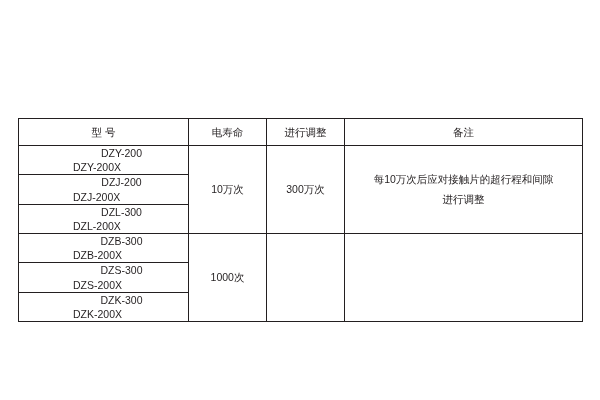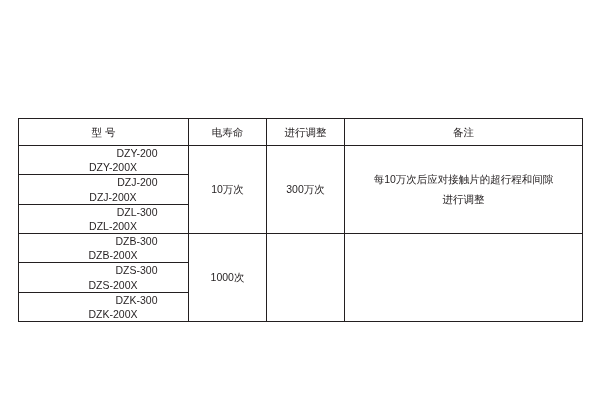--- a/index.html
+++ b/index.html
@@ -52,7 +52,7 @@
   .model-cell .m1 {
     display: inline-block;
     min-width: 72px;
-    text-align: right;
+    text-align: center;
     padding-left: 36px;
   }
   .model-cell .m2 {

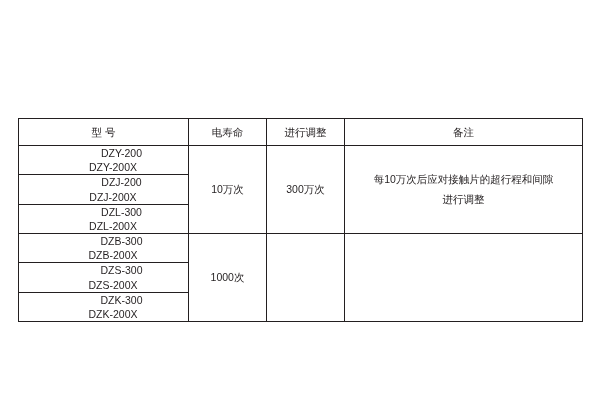--- a/index.html
+++ b/index.html
@@ -58,7 +58,7 @@
   .model-cell .m2 {
     display: inline-block;
     min-width: 80px;
-    text-align: center;
+    text-align: left;
     padding-left: 19px;
   }
   .remark-cell {

